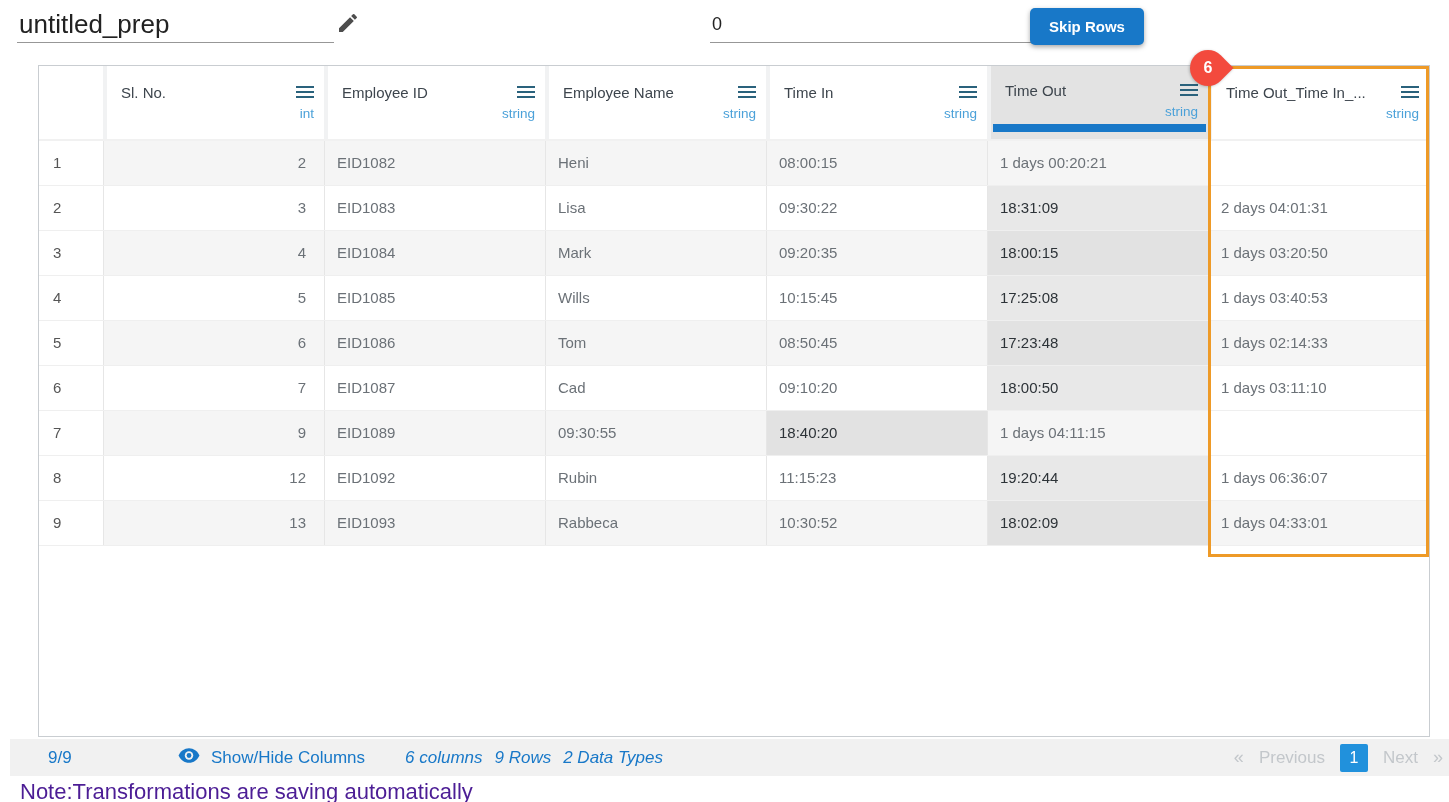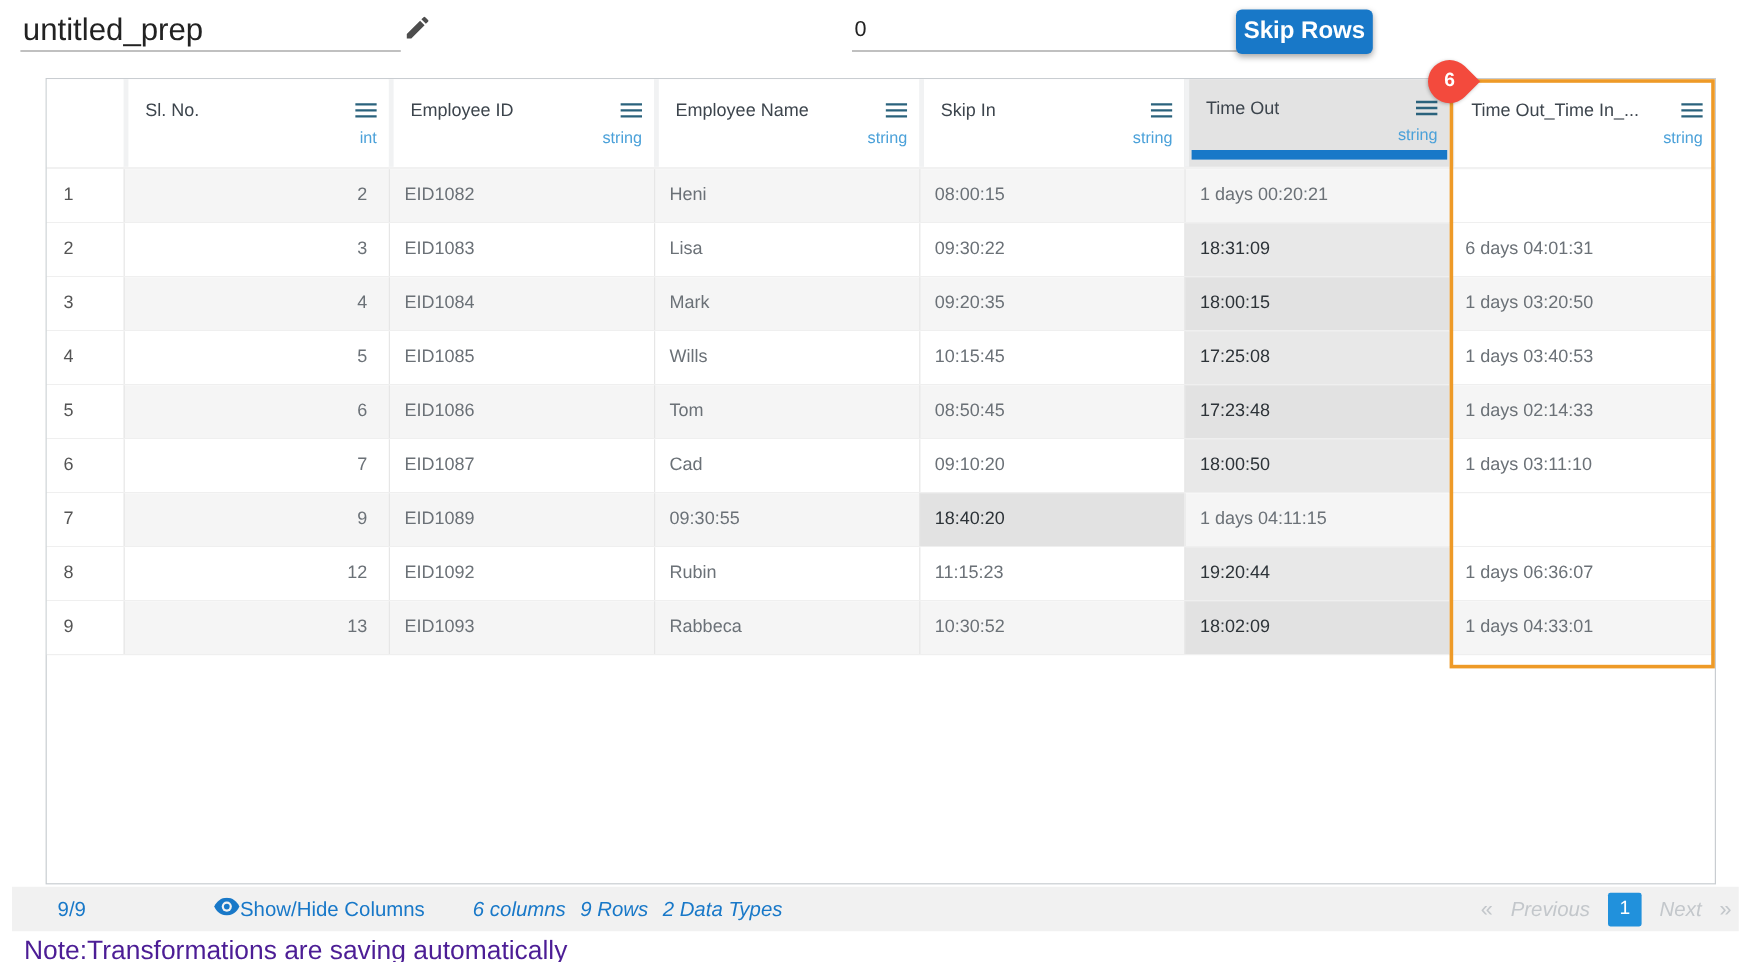--- a/index.html
+++ b/index.html
@@ -22,7 +22,7 @@
   .skip-btn{
     position:absolute;left:1030px;top:8px;width:114px;height:37px;
     background:#1878c8;color:#fff;border:none;border-radius:5px;
-    font-family:"Liberation Sans",sans-serif;font-size:20px;font-weight:bold;cursor:pointer;
+    font-family:"Liberation Sans",sans-serif;font-size:15px;font-weight:bold;cursor:pointer;
     box-shadow:0 2px 5px rgba(0,0,0,.35);
   }
   

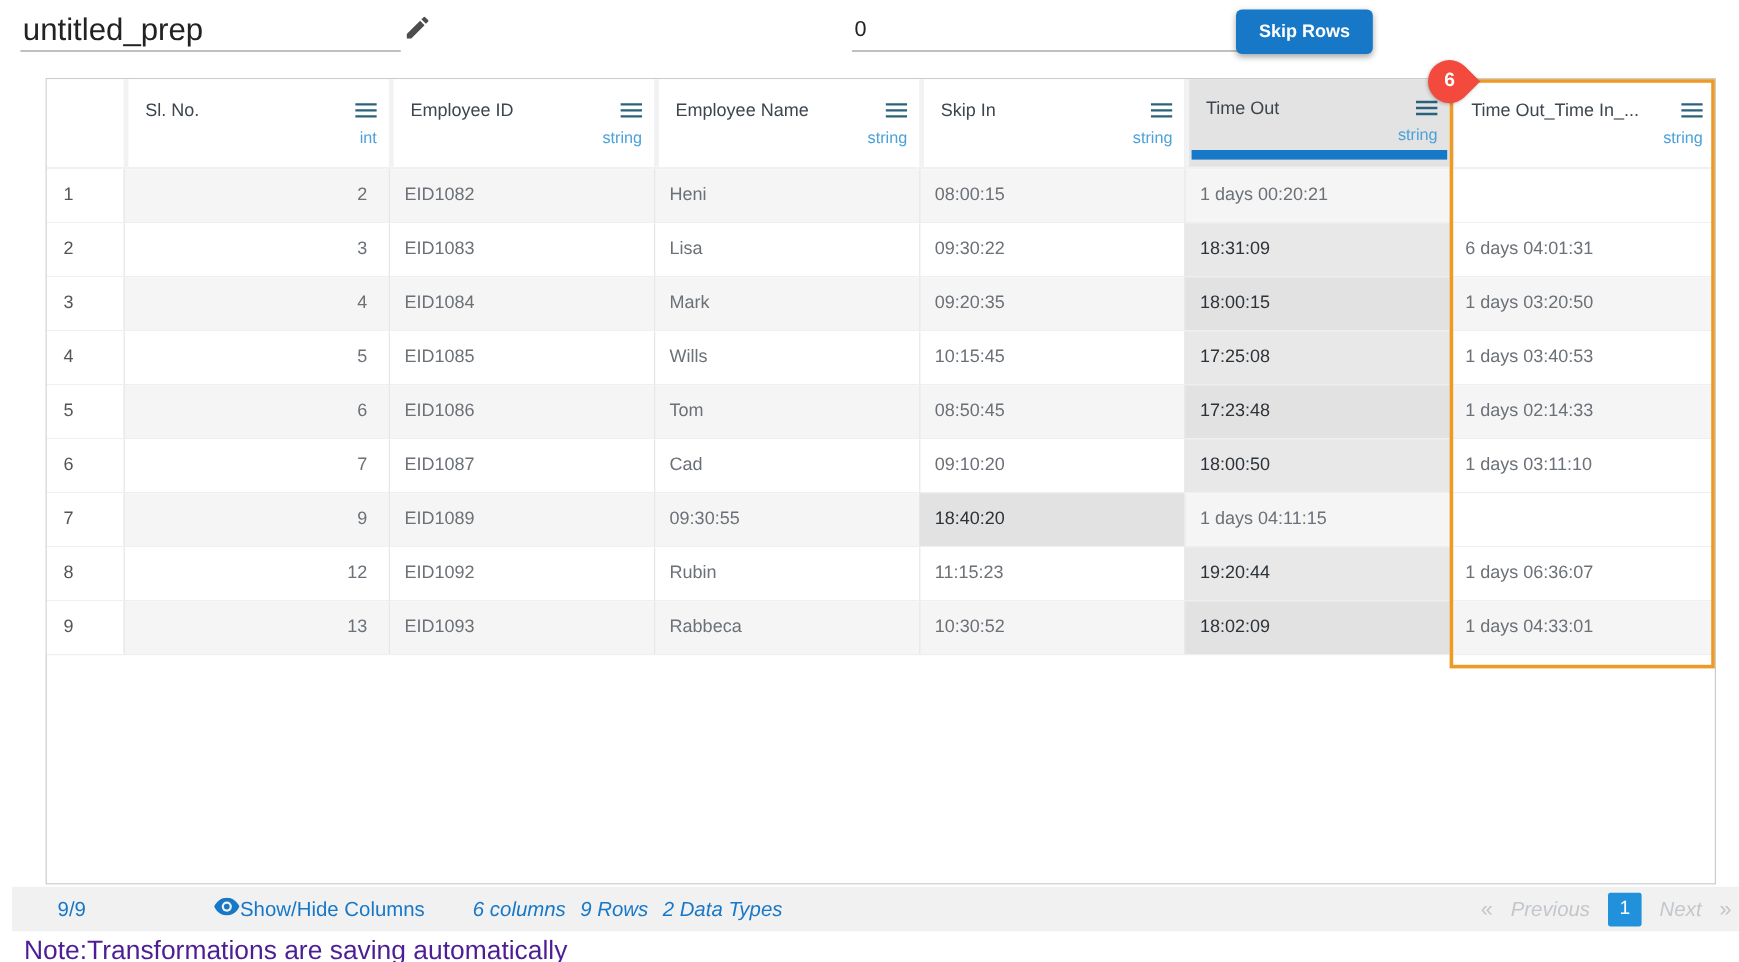--- a/index.html
+++ b/index.html
@@ -162,7 +162,7 @@
 
       <div class="hcell">
         <div class="hrow1">
-          <span class="hname">Skip In</span>
+          <span class="hname">Time In</span>
           <span class="menu-icon">
             <svg width="18" height="14" viewBox="0 0 18 14">
                 <g stroke="#2a627c" stroke-width="2">

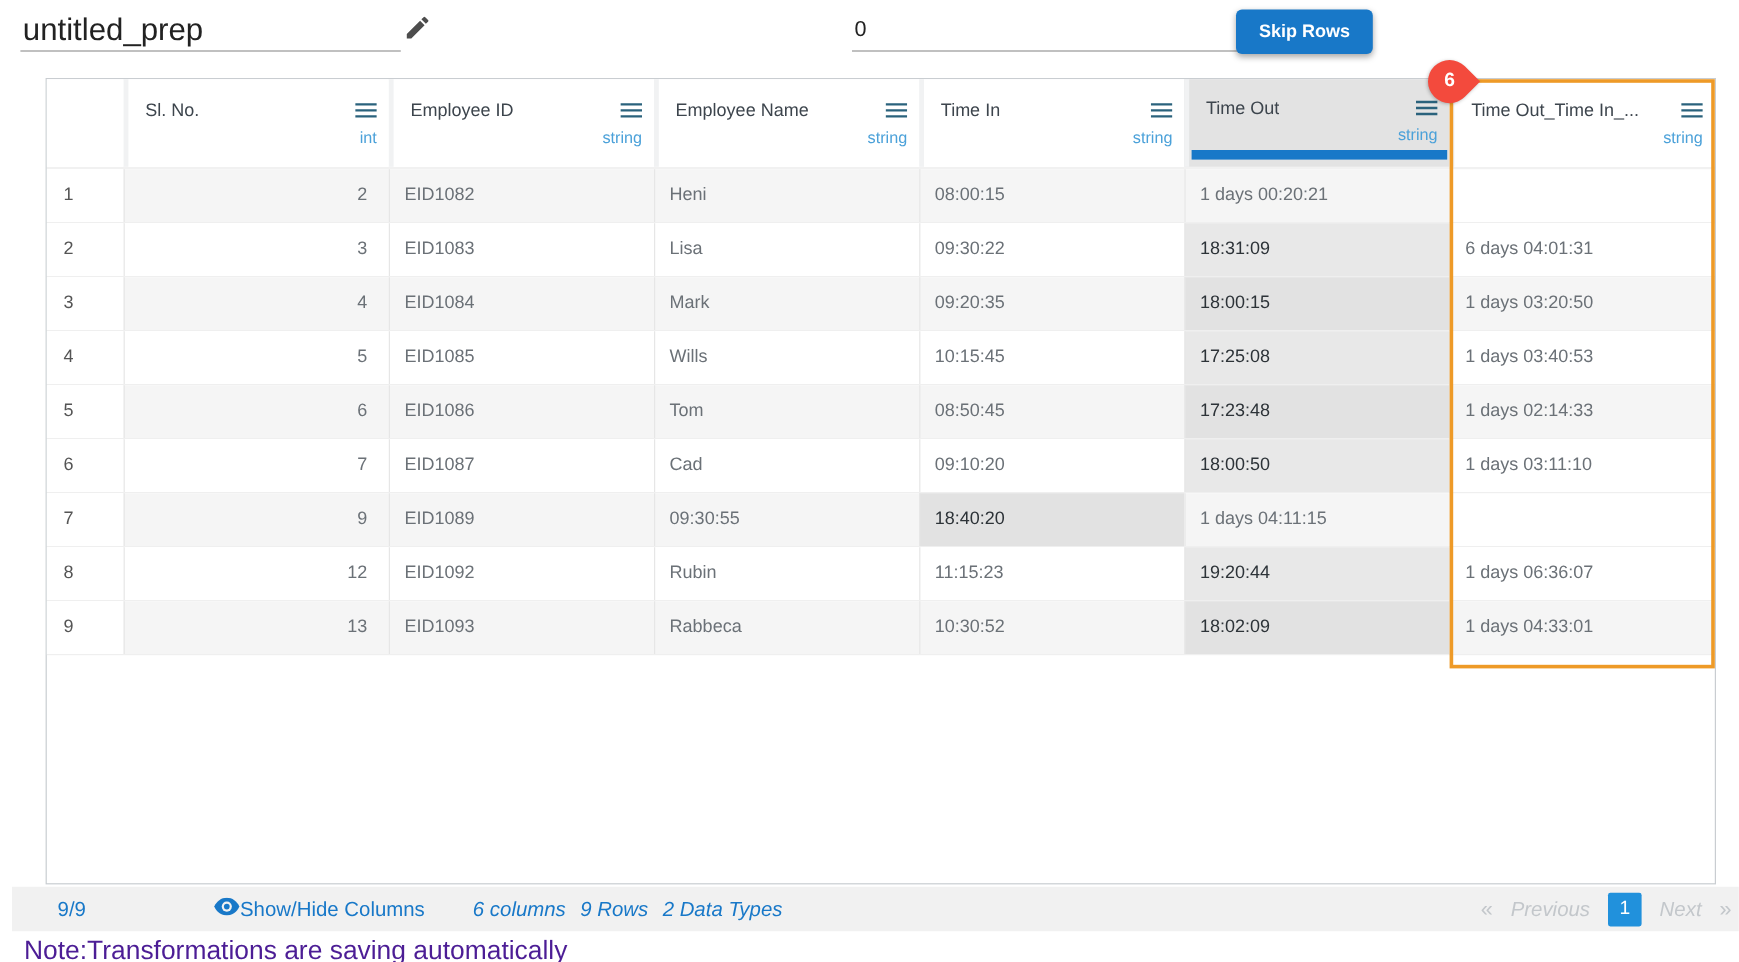--- a/index.html
+++ b/index.html
@@ -227,7 +227,7 @@
           <div class="tcell empname">Lisa</div>
           <div class="tcell timein">09:30:22</div>
           <div class="tcell timeout">18:31:09</div>
-          <div class="tcell diff">6 days 04:01:31</div>
+          <div class="tcell diff">2 days 04:01:31</div>
         </div>
         <div class="trow odd">
           <div class="tcell rownum">3</div>

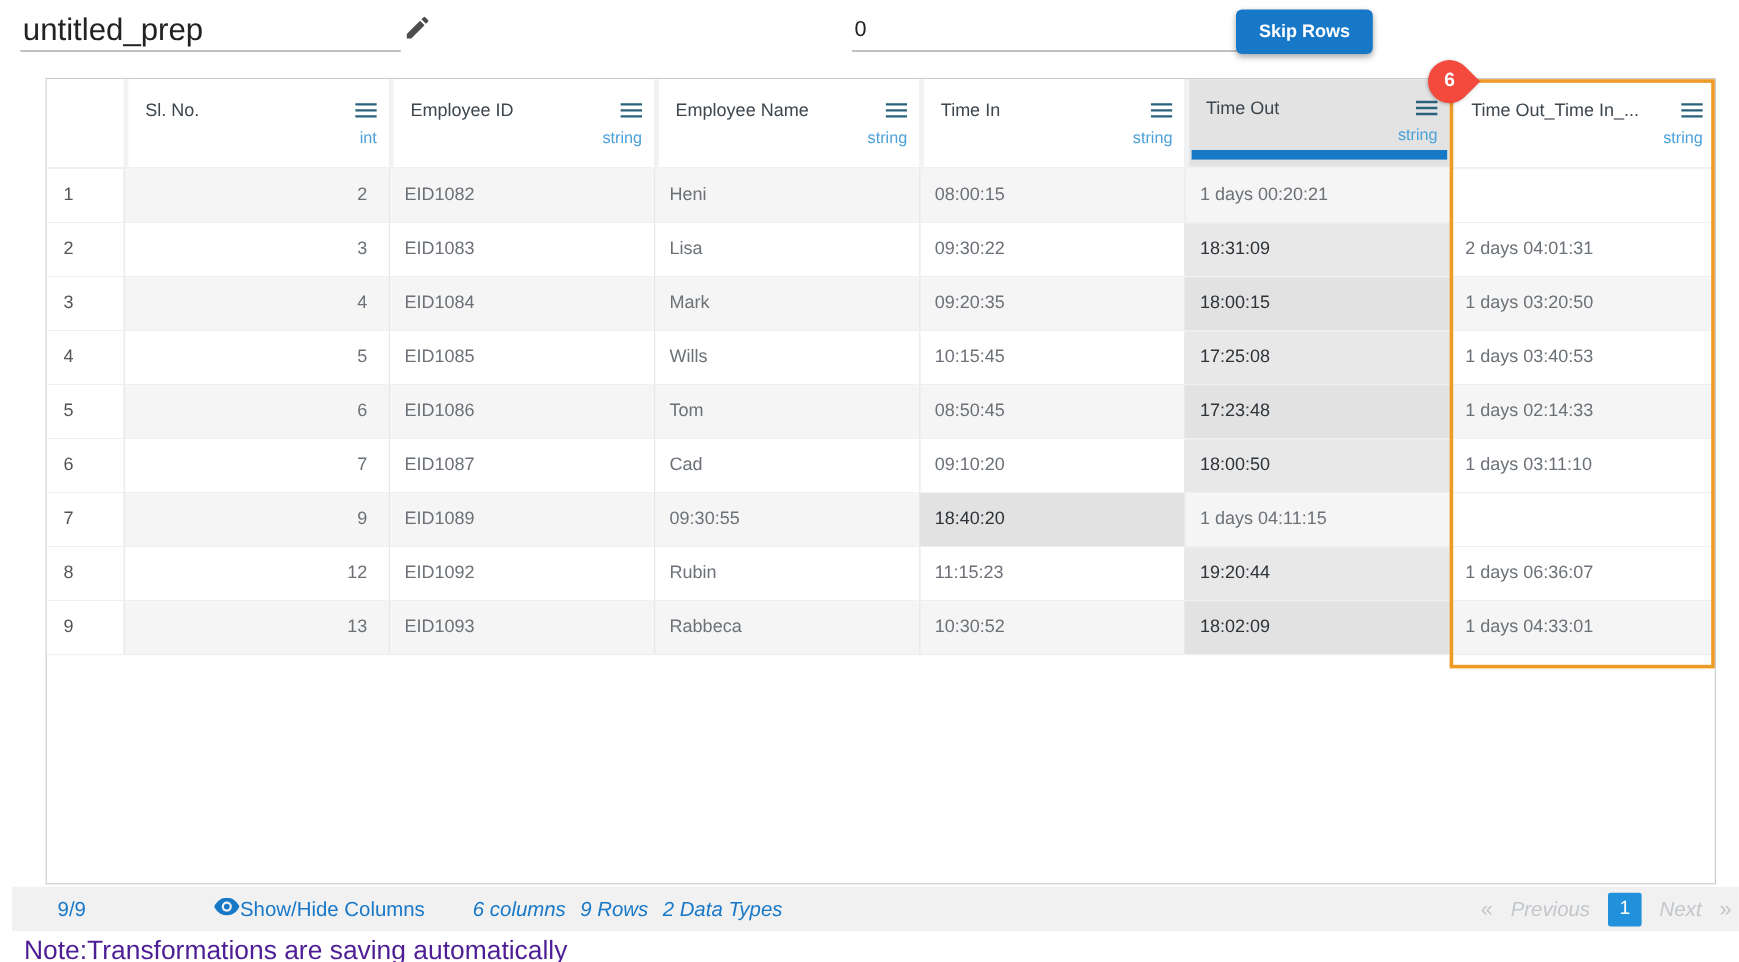--- a/index.html
+++ b/index.html
@@ -83,7 +83,7 @@
     display:flex;align-items:center;font-size:17px;color:#1878c8;box-sizing:border-box;
   }
   .f-range{margin-left:38px;min-width:58px;}
-  .f-showhide{margin-left:72px;display:flex;align-items:center;gap:0;cursor:pointer;}
+  .f-showhide{margin-left:72px;display:flex;align-items:center;gap:11px;cursor:pointer;}
   .f-counts{margin-left:40px;display:flex;gap:12px;font-style:italic;}
   .f-count{cursor:pointer;}
   .pager{margin-left:auto;margin-right:16px;display:flex;align-items:center;gap:15px;color:#c3c7cb;}

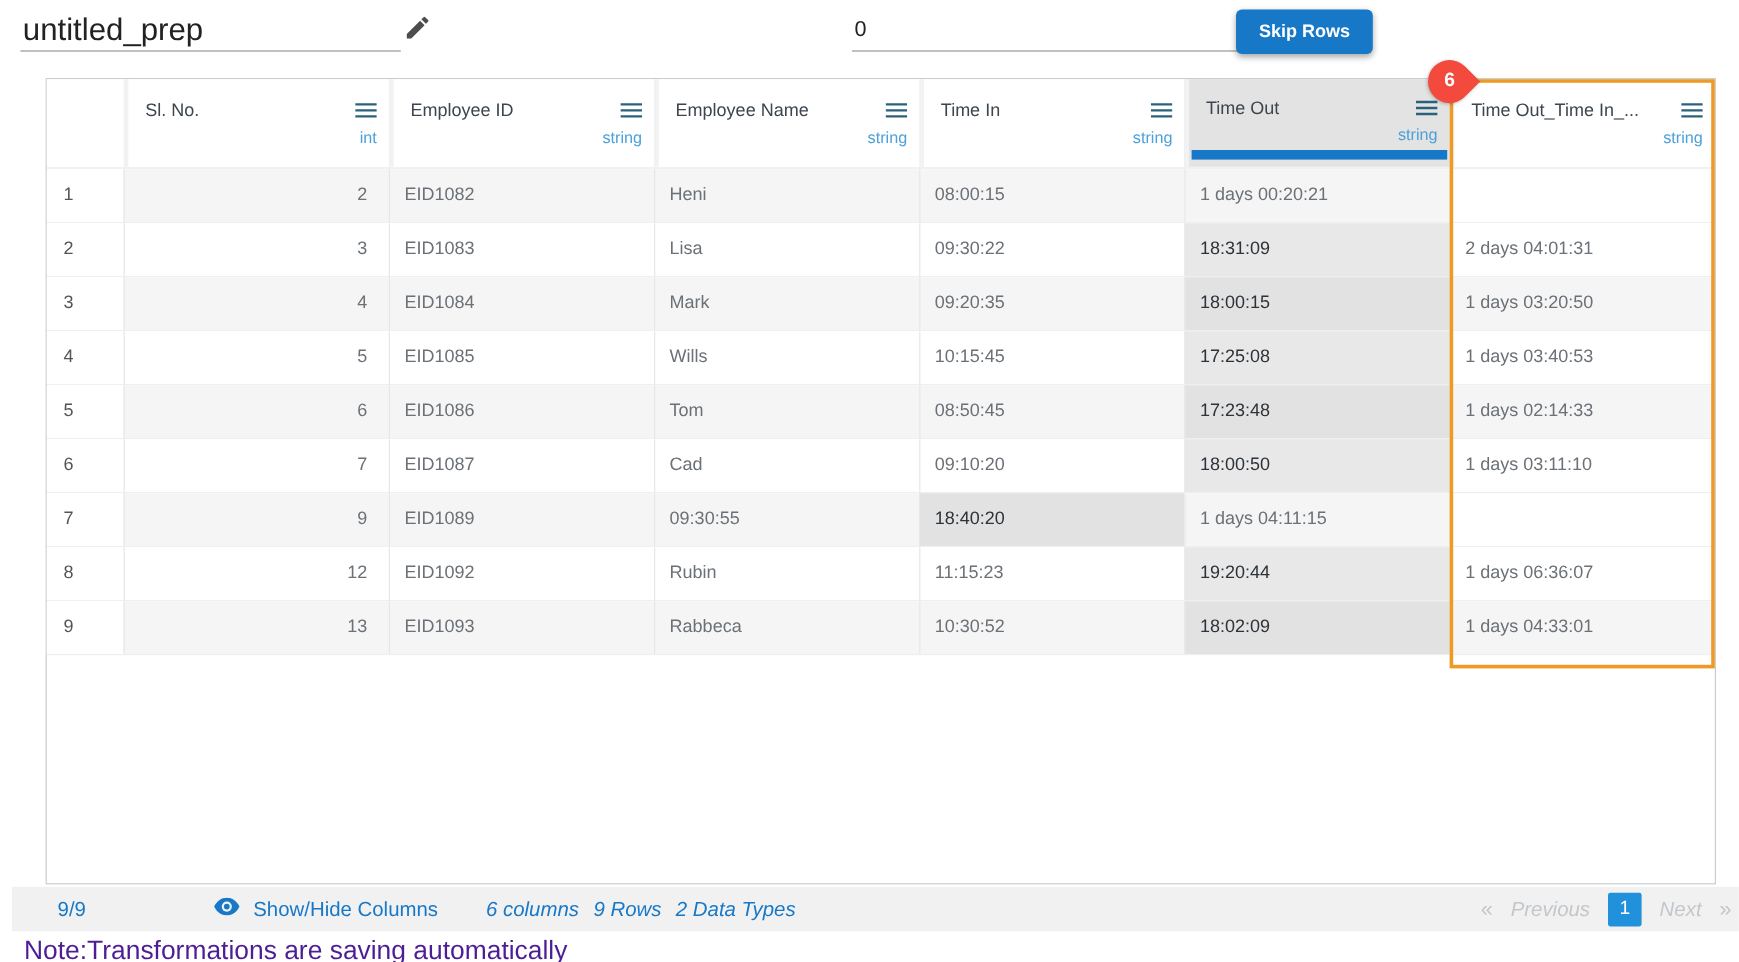--- a/index.html
+++ b/index.html
@@ -88,7 +88,7 @@
   .f-count{cursor:pointer;}
   .pager{margin-left:auto;margin-right:16px;display:flex;align-items:center;gap:15px;color:#c3c7cb;}
   .pager .arrow{font-size:18px;cursor:pointer;}
-  .pager .pnav{cursor:pointer;font-style:italic;}
+  .pager .pnav{cursor:pointer;}
   .page-cur{
     width:28px;height:28px;background:#2191dc;color:#fff;border-radius:2px;
     display:flex;align-items:center;justify-content:center;font-size:16px;cursor:pointer;

